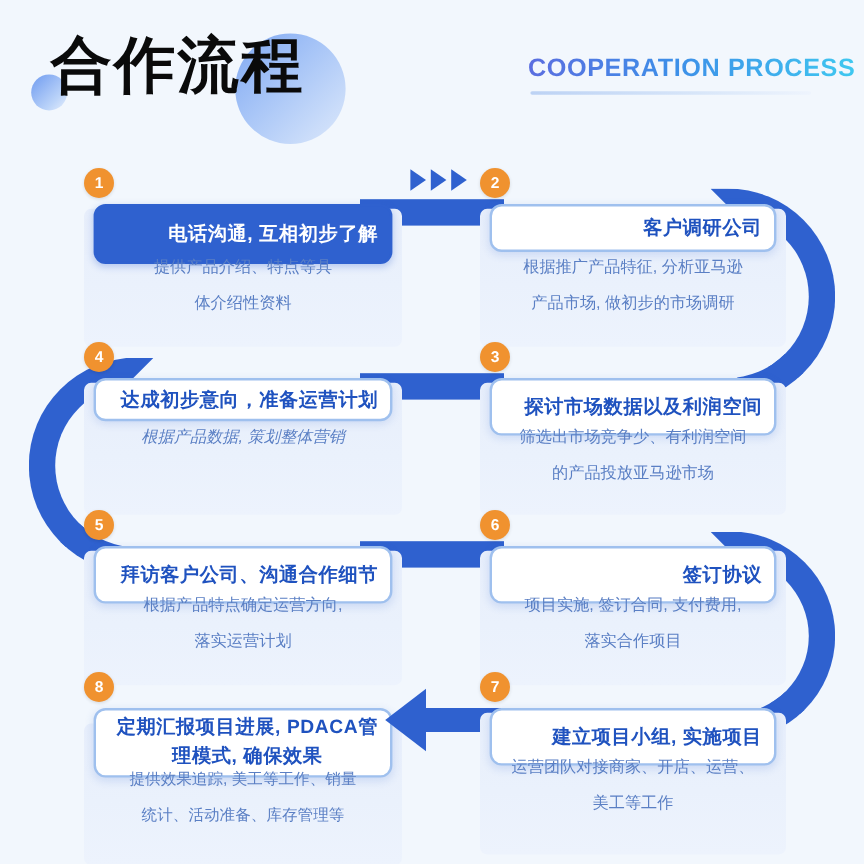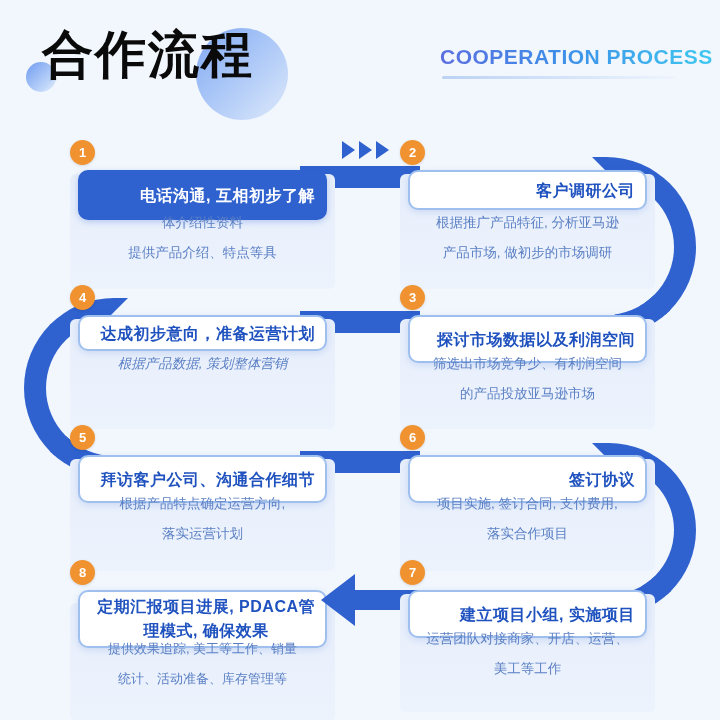--- a/index.html
+++ b/index.html
@@ -161,8 +161,8 @@
     </div>
     <div class="badge">1</div>
     <div class="card-desc" style="top:58px;">
+      <div>提供产品介绍、特点等具</div>
       <div>体介绍性资料</div>
-      <div>提供产品介绍、特点等具</div>
     </div>
   </div>
 

